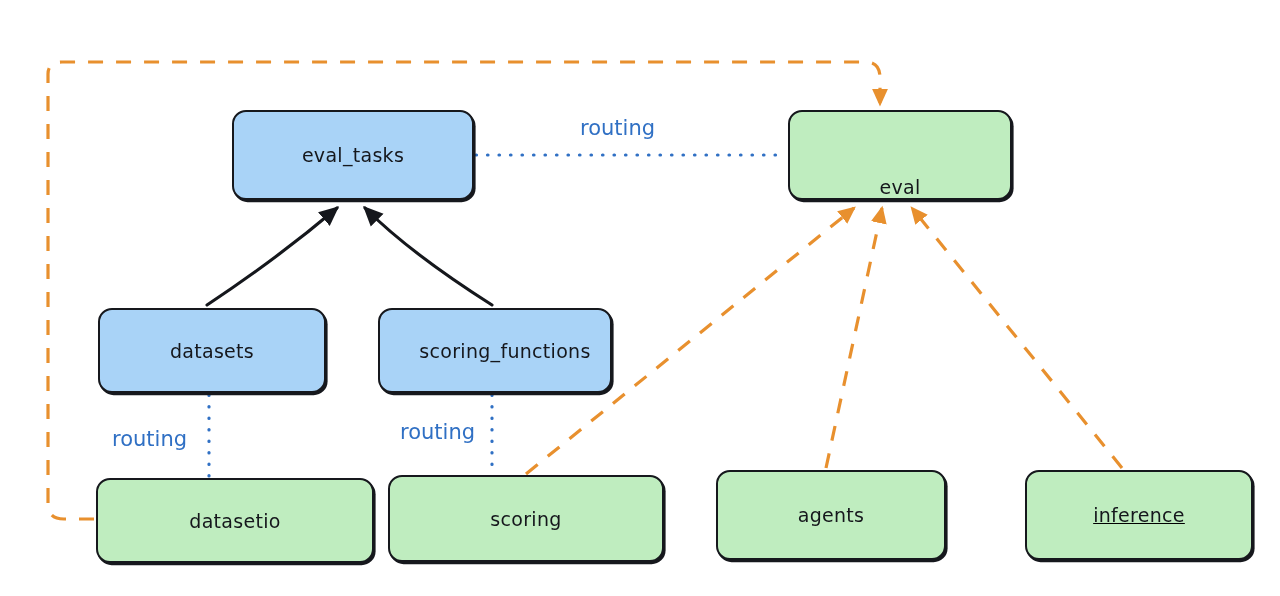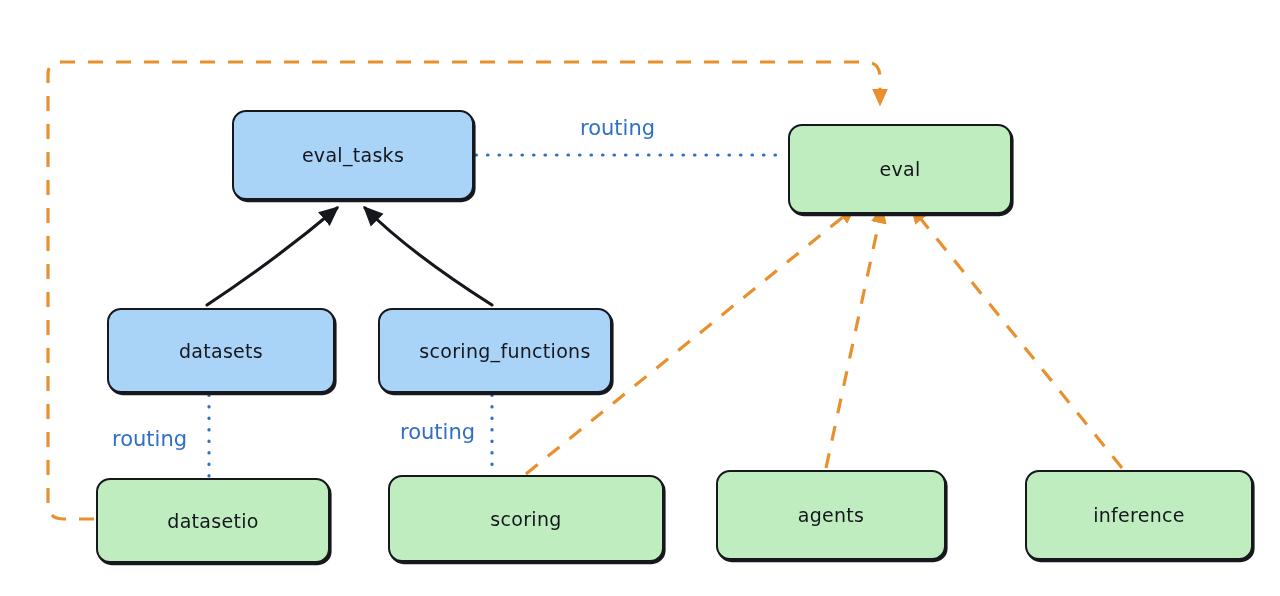--- a/index.html
+++ b/index.html
@@ -114,7 +114,7 @@
     <span class="node-label">eval_tasks</span>
   </div>
 
-  <div class="node green" style="left:788px; top:124px; width:224px; height:90px;">
+  <div class="node green" style="left:788px; top:110px; width:224px; height:90px;align-items:flex-end;">
     <span class="node-label">eval</span>
   </div>
 

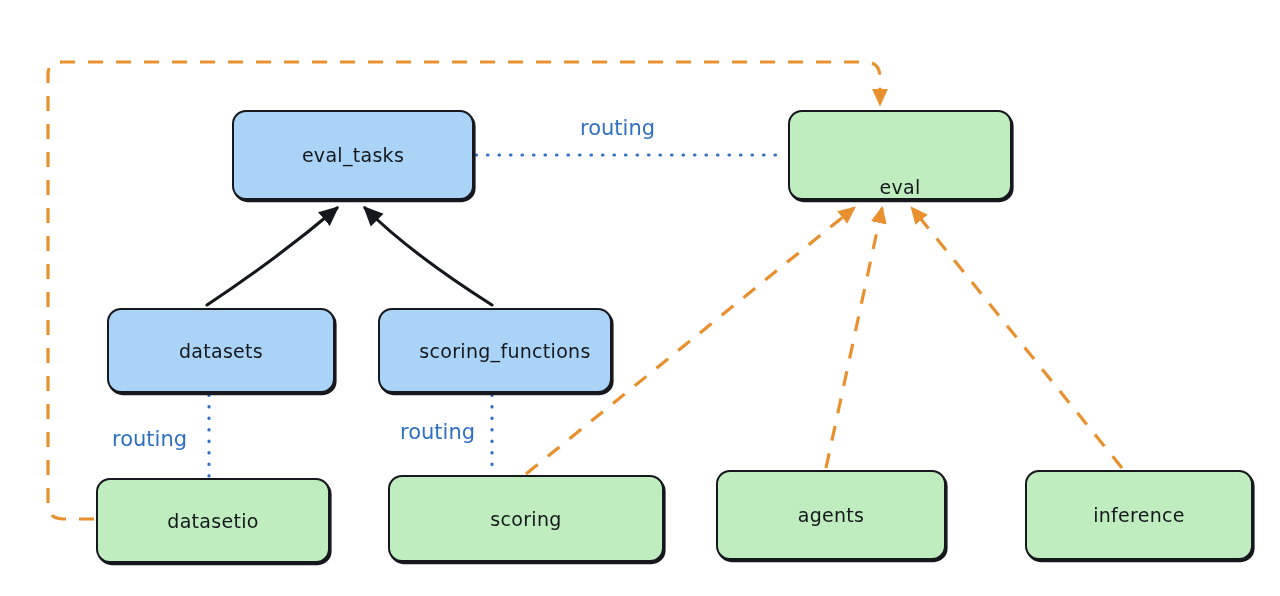--- a/index.html
+++ b/index.html
@@ -118,7 +118,7 @@
     <span class="node-label">eval</span>
   </div>
 
-  <div class="node blue" style="left:98px; top:308px; width:228px; height:85px;margin-left:9px;">
+  <div class="node blue" style="left:98px; top:308px; width:228px; height:85px;">
     <span class="node-label">datasets</span>
   </div>
 

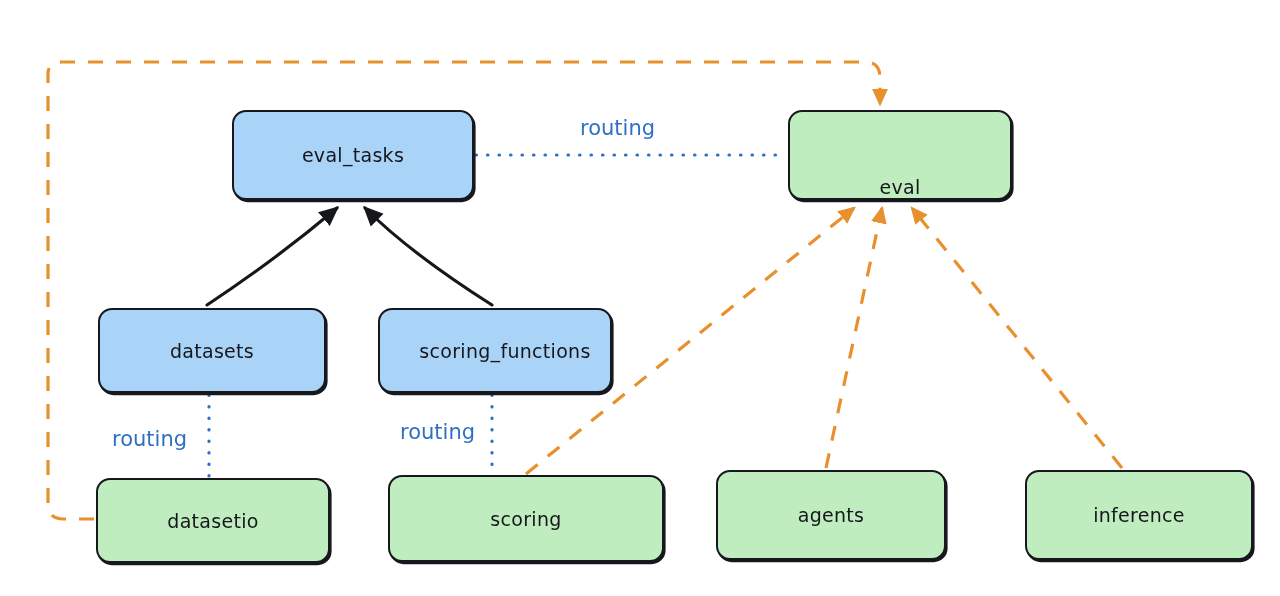--- a/index.html
+++ b/index.html
@@ -126,7 +126,7 @@
     <span class="node-label">scoring_functions</span>
   </div>
 
-  <div class="node green" style="left:96px; top:478px; width:234px; height:85px;align-items:center;">
+  <div class="node green" style="left:96px; top:478px; width:278px; height:85px;align-items:center;">
     <span class="node-label">datasetio</span>
   </div>
 

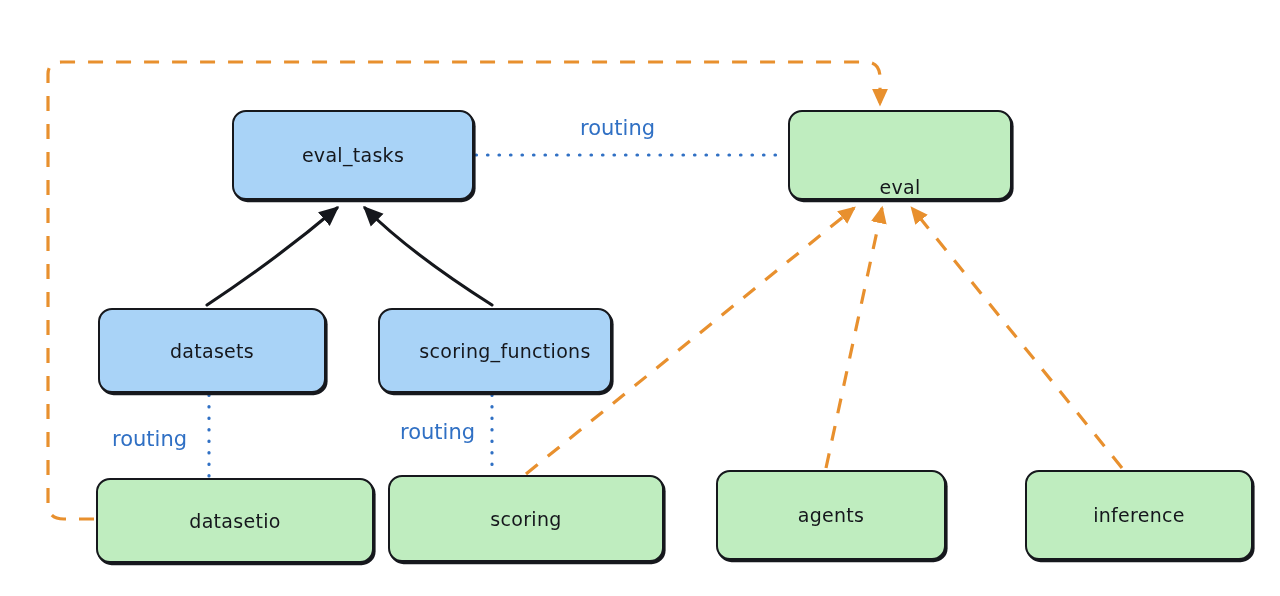--- a/index.html
+++ b/index.html
@@ -138,7 +138,7 @@
     <span class="node-label">agents</span>
   </div>
 
-  <div class="node green" style="left:1025px; top:470px; width:228px; height:90px;">
+  <div class="node green" style="left:1025px; top:470px; width:228px; height:90px;text-decoration:underline;">
     <span class="node-label">inference</span>
   </div>
 

